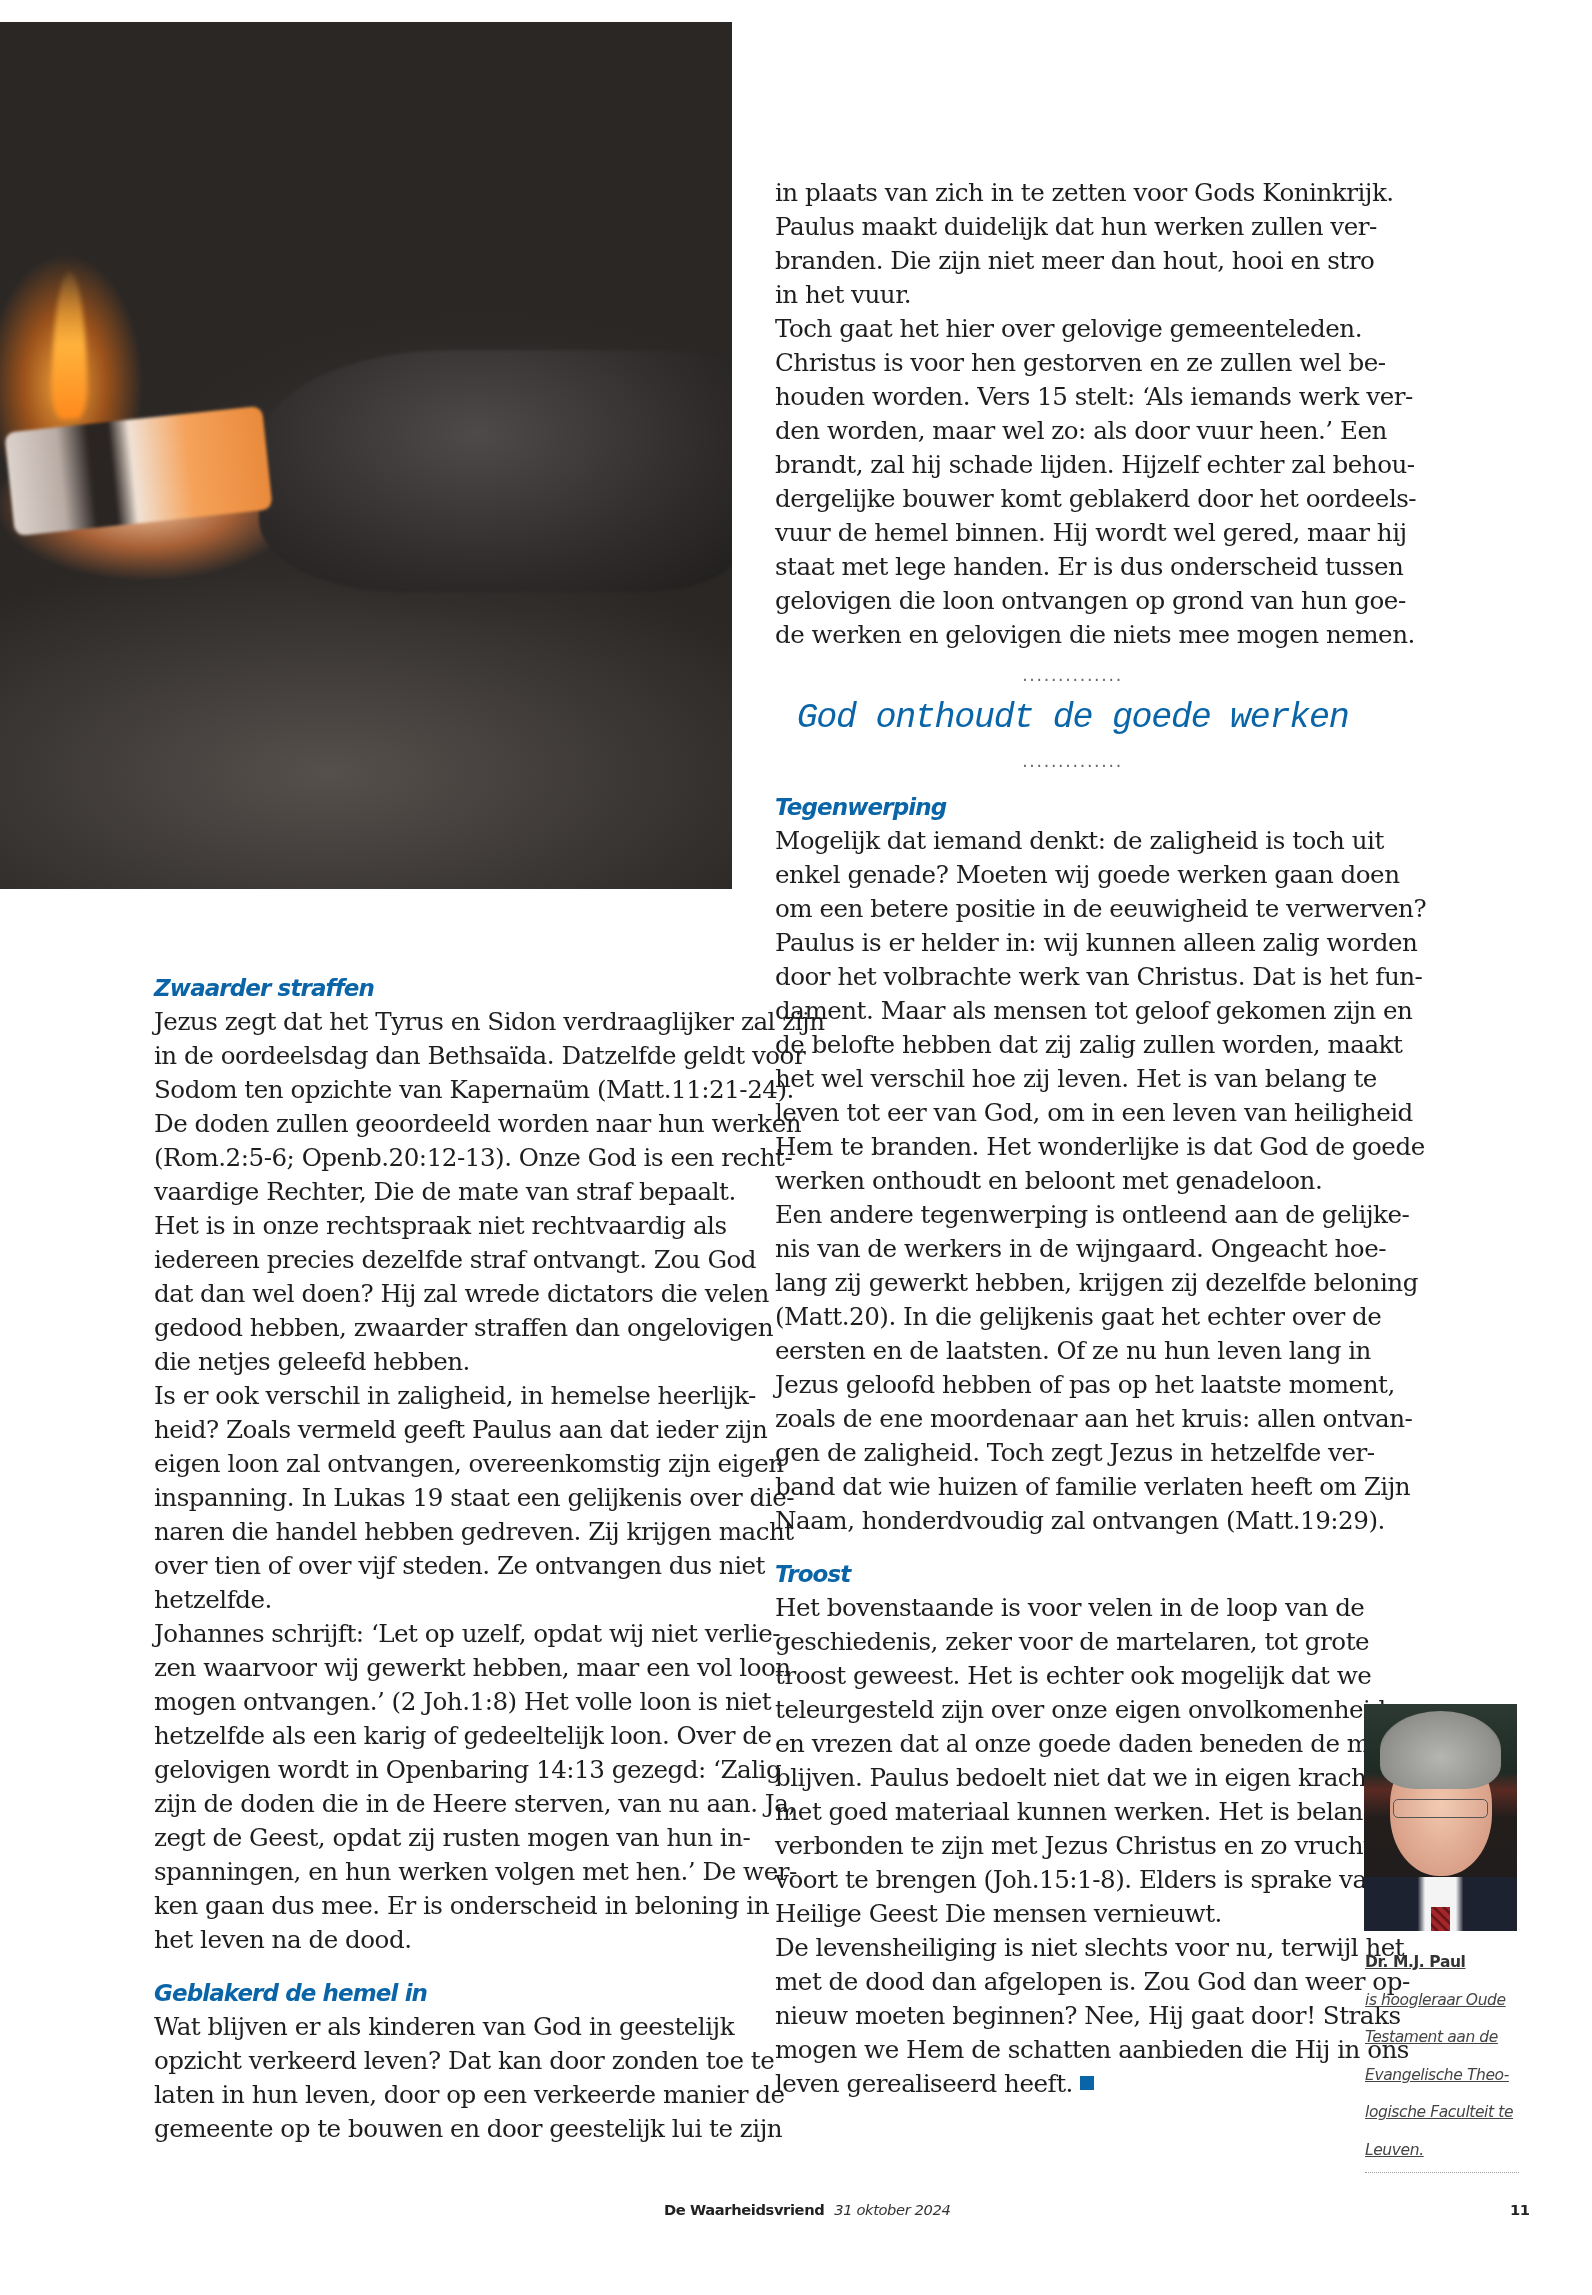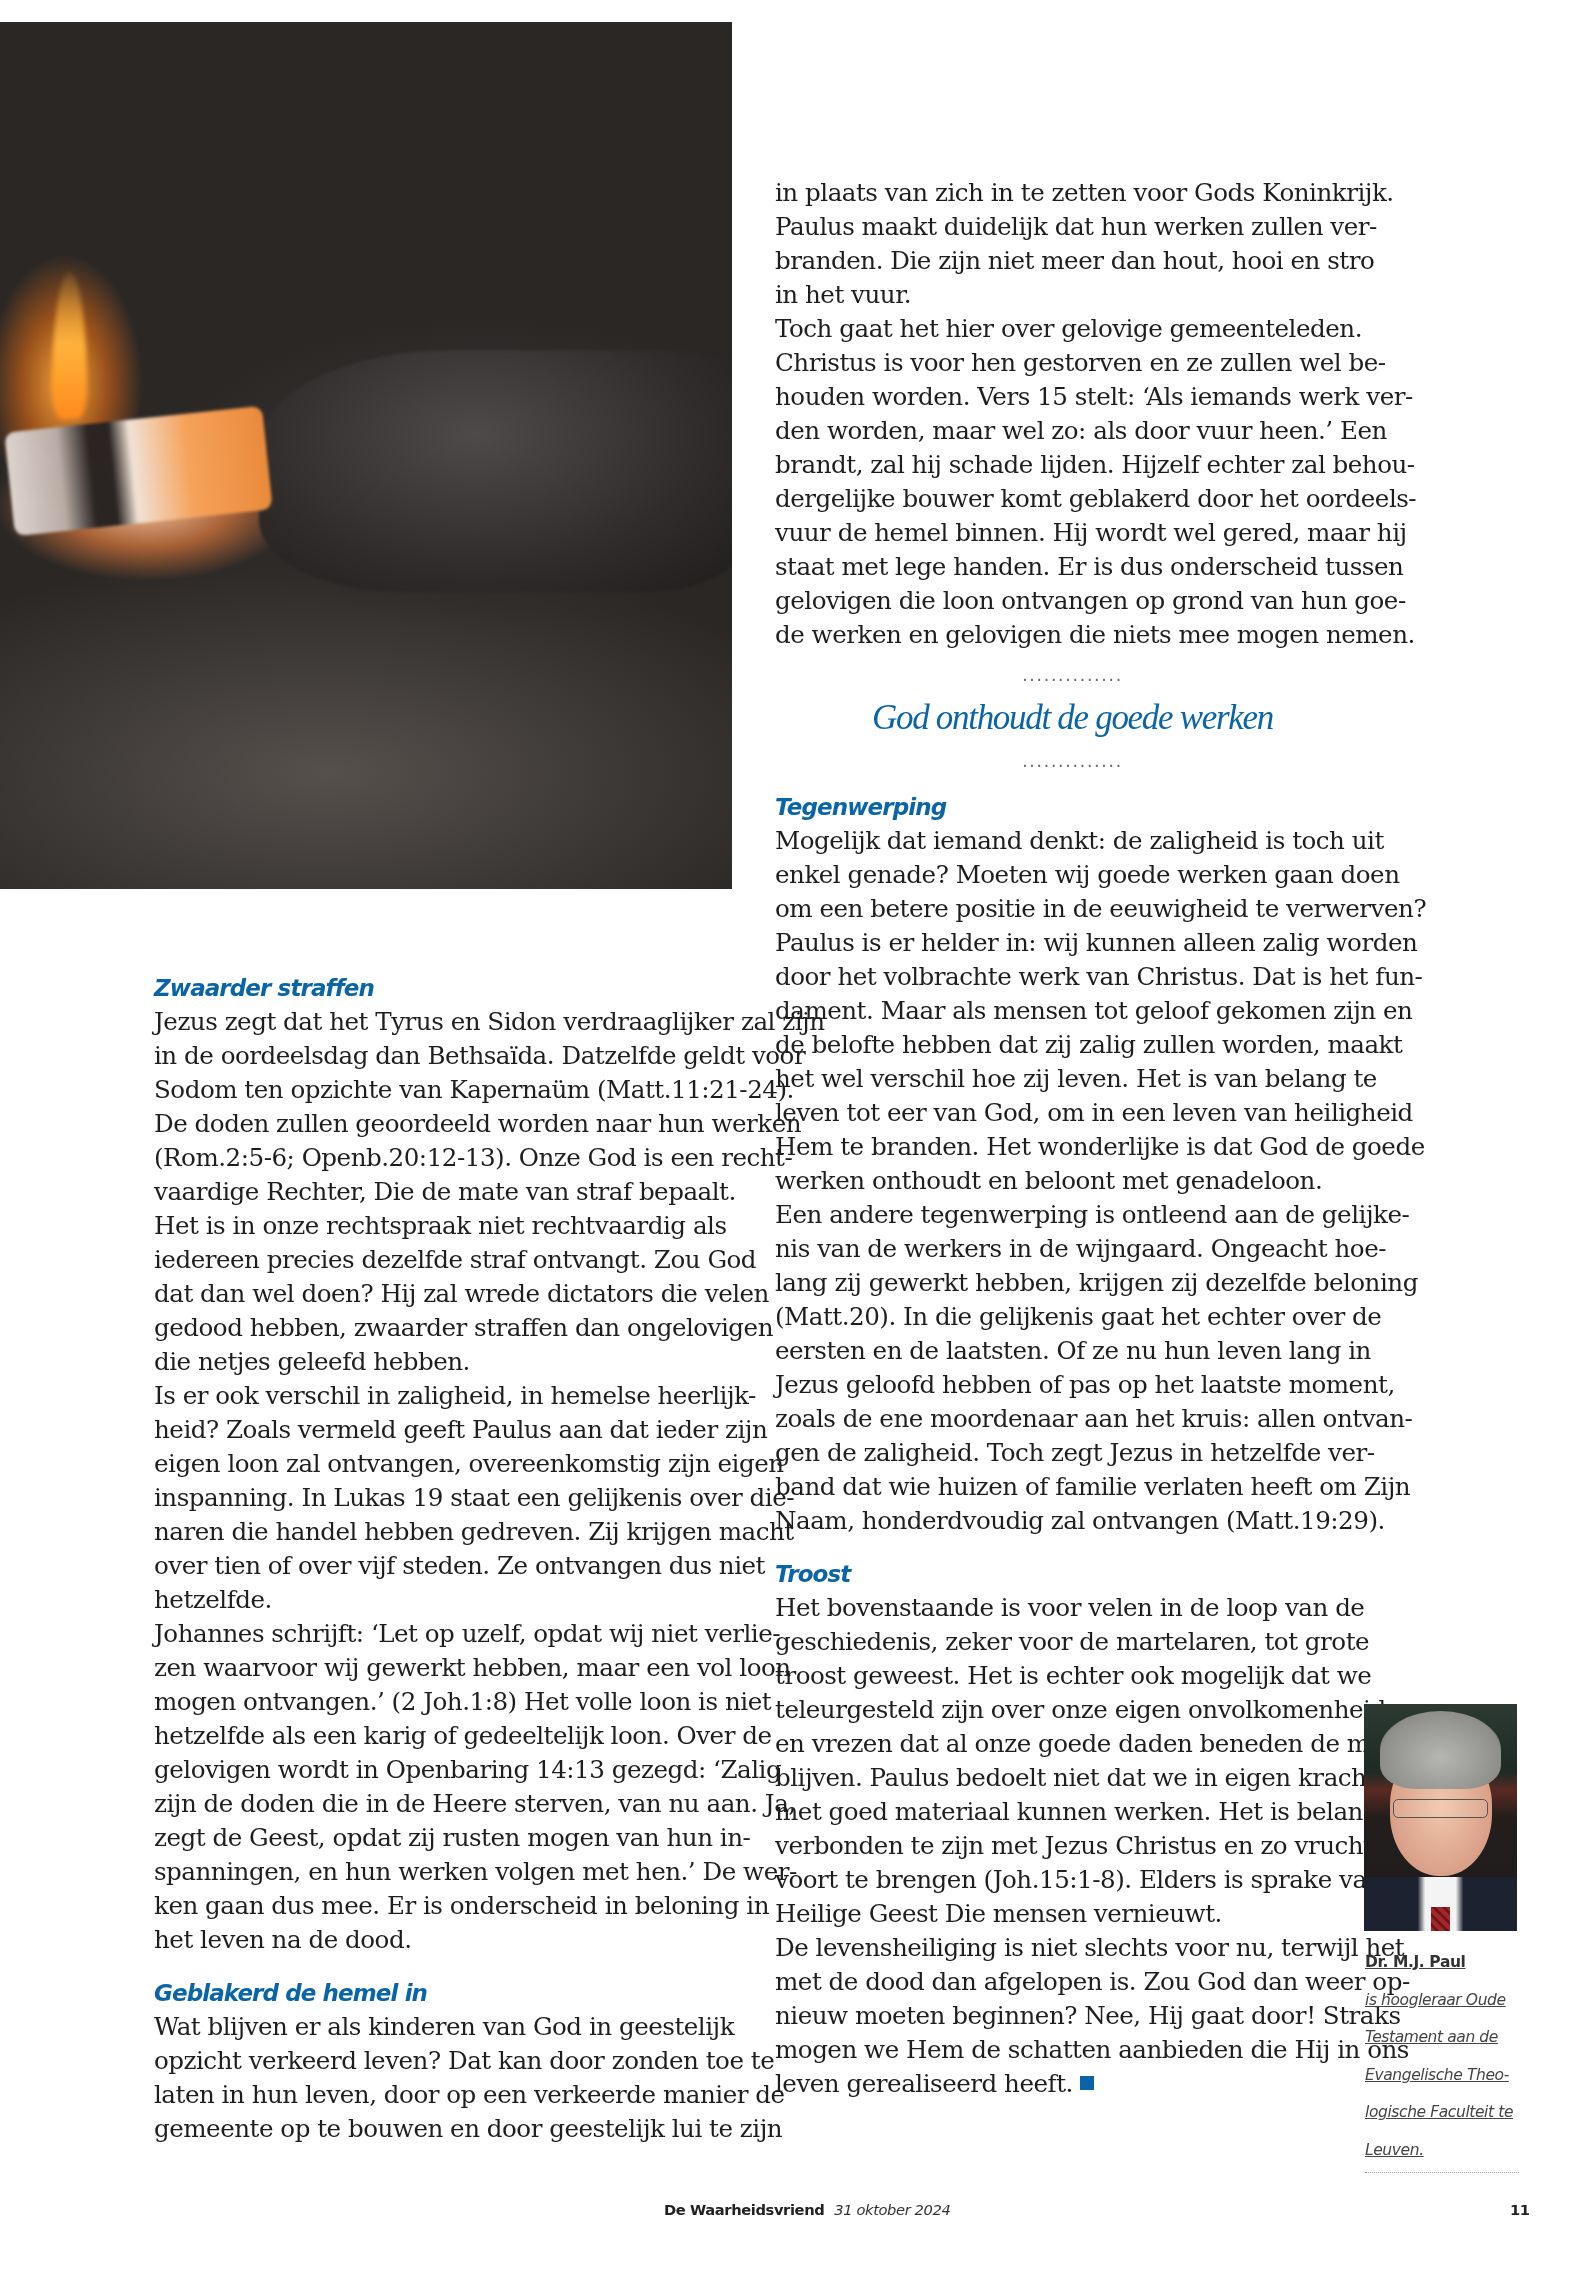--- a/index.html
+++ b/index.html
@@ -64,7 +64,7 @@
     }
     .section-title {
       display: block; text-align: center;
-      font-family: Liberation Serif, serif;
+      font-family: Liberation Mono, monospace;
       font-style: italic; font-size: 35px; line-height: 60px;
       color: #0a65a8; letter-spacing: -1.3px;
     }

